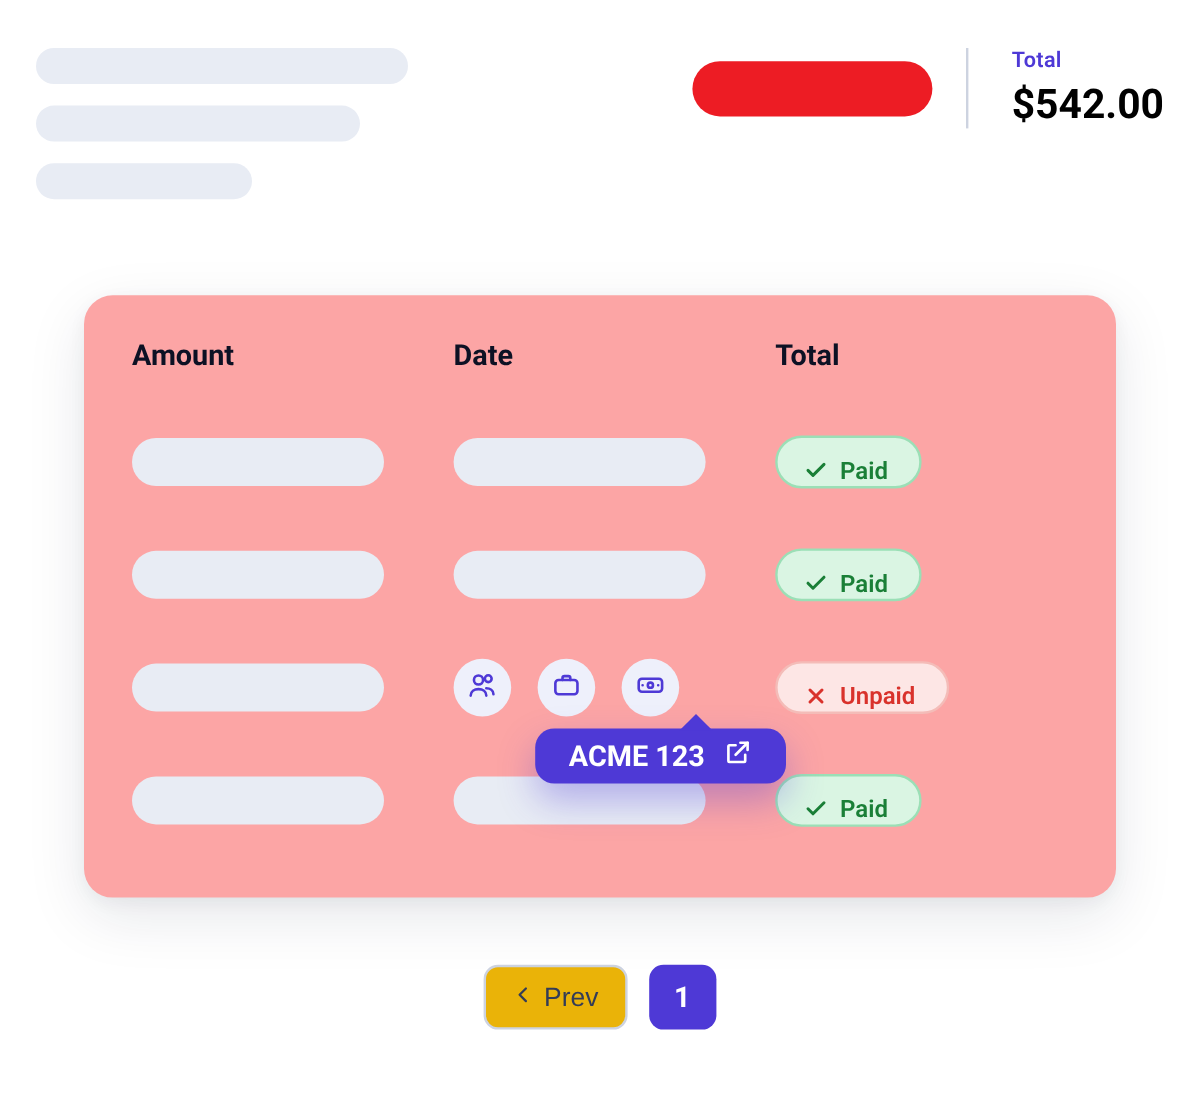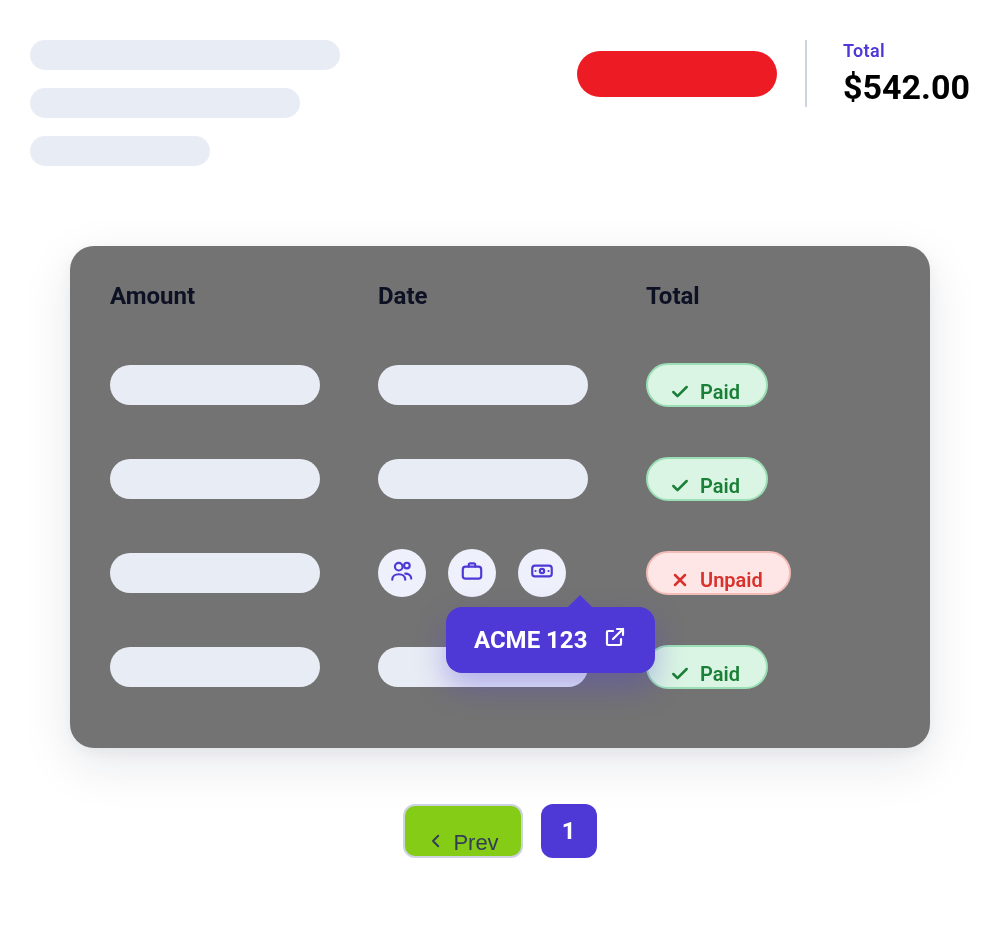--- a/index.html
+++ b/index.html
@@ -66,7 +66,7 @@
   
   .card {
     margin: 0 40px;
-    background: #737373;
+    background: #fca5a5;
     border-radius: 24px;
     box-shadow: 0 16px 50px rgba(20, 30, 60, 0.10), 0 4px 14px rgba(20,30,60,0.05);
     padding: 36px 40px 50px 40px;

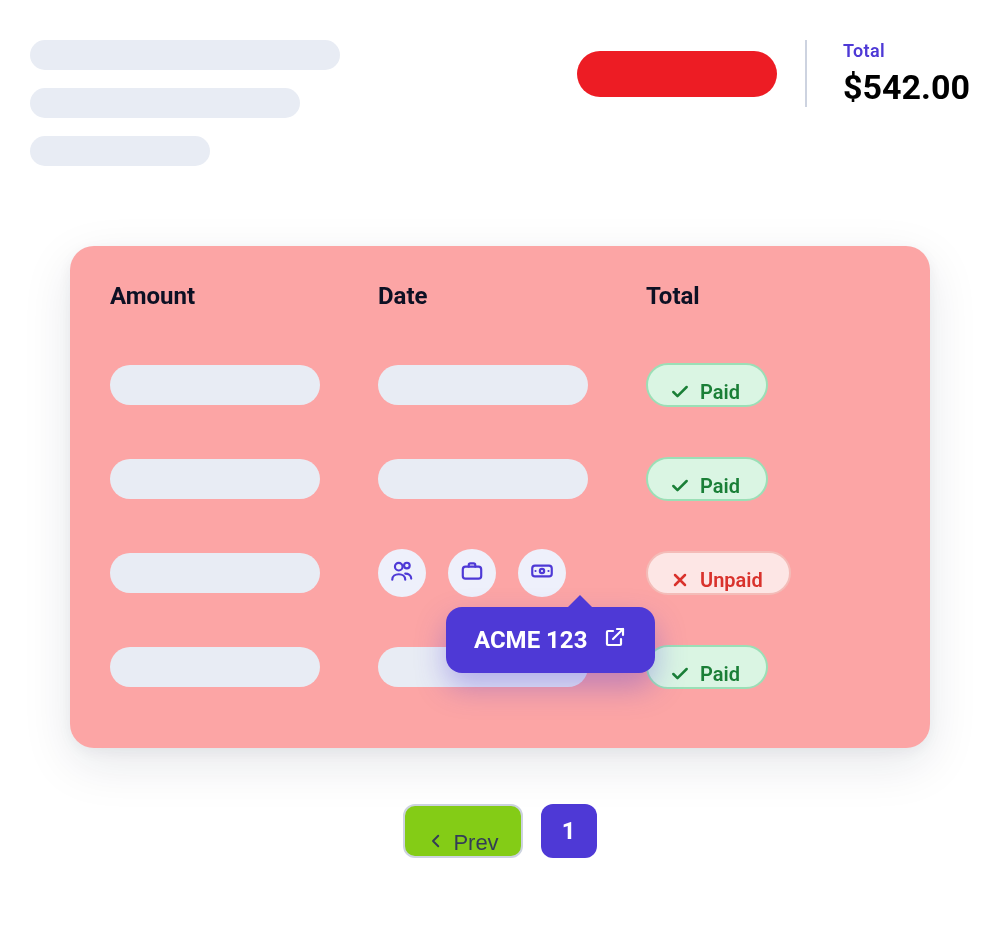--- a/index.html
+++ b/index.html
@@ -159,7 +159,7 @@
     color: #fff;
     font-size: 24px;
     font-weight: 700;
-    padding: 18px 28px;
+    padding: 8px 28px;
     border-radius: 16px;
     display: flex;
     align-items: center;

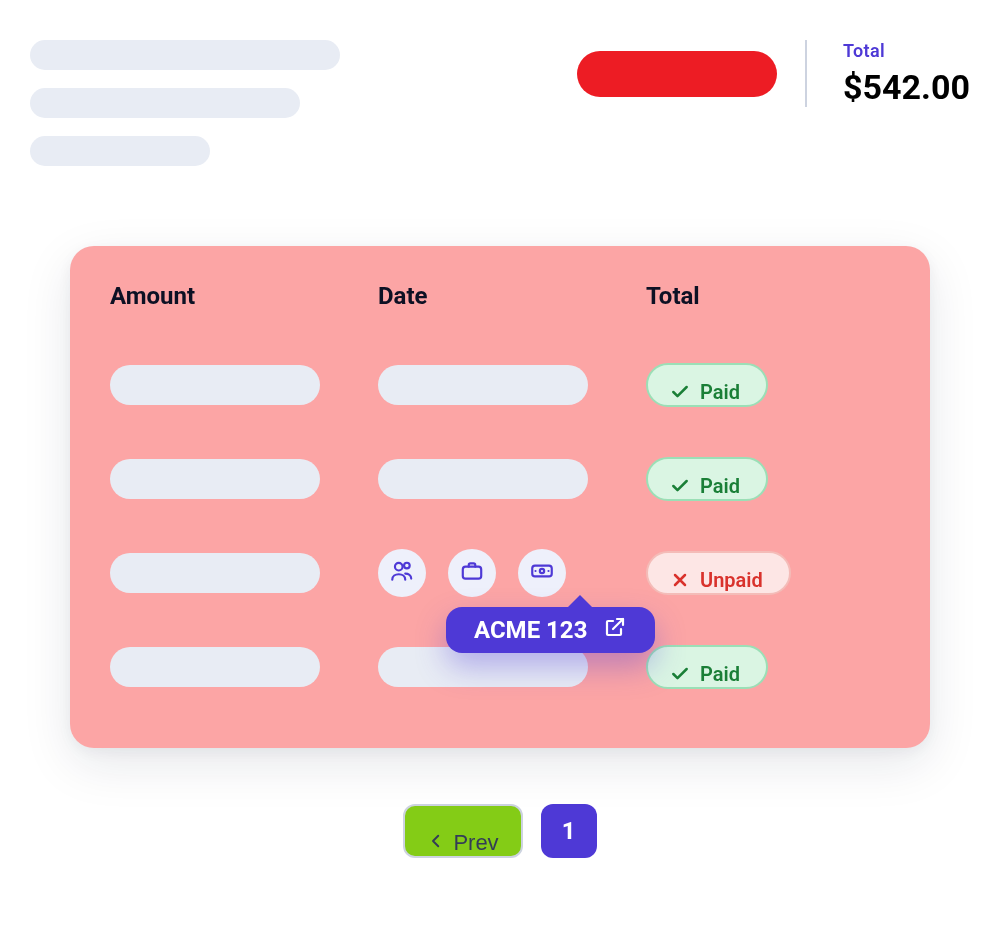--- a/index.html
+++ b/index.html
@@ -197,12 +197,12 @@
     padding: 0 22px;
     border-radius: 12px;
     border: 2px solid #cdd3e0;
-    background: #84cc16;
+    background: #eab308;
     color: #333c57;
     font-size: 22px;
     font-weight: 500;
     display: inline-flex;
-    align-items: flex-end;
+    align-items: center;
     gap: 8px;
     cursor: pointer;
   }

